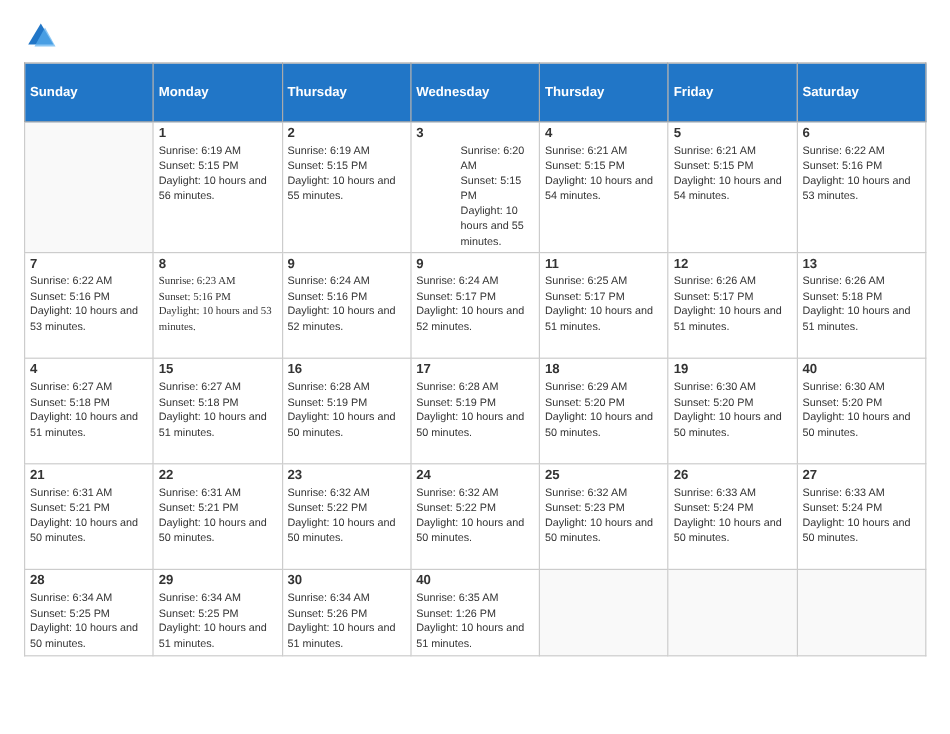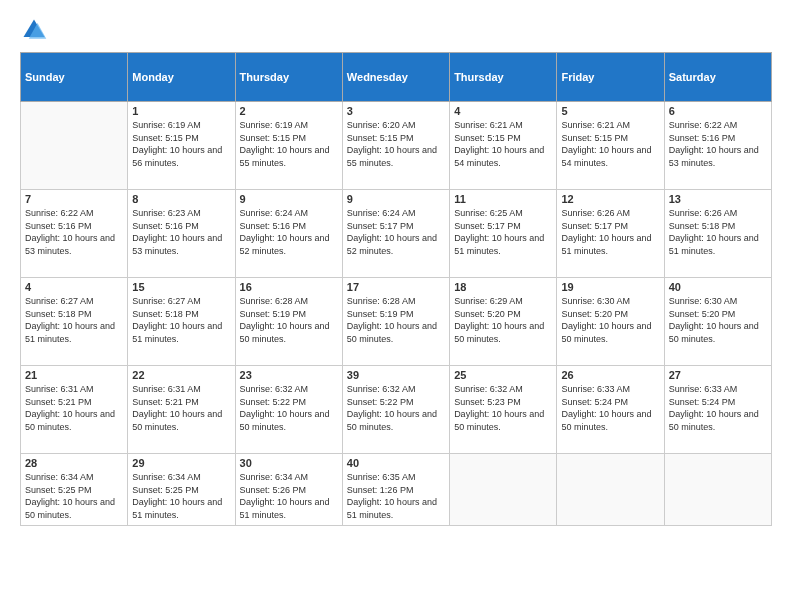--- a/index.html
+++ b/index.html
@@ -144,7 +144,7 @@
           </td>
           <td>
             <div class="day-number">3</div>
-            <div class="day-info" style="white-space: pre-line;">Sunrise: 6:20 AM
+            <div class="day-info" style="white-space: pre-line; margin-left: 37px;">Sunrise: 6:20 AM
 Sunset: 5:15 PM
 Daylight: 10 hours and 55 minutes.</div>
           </td>

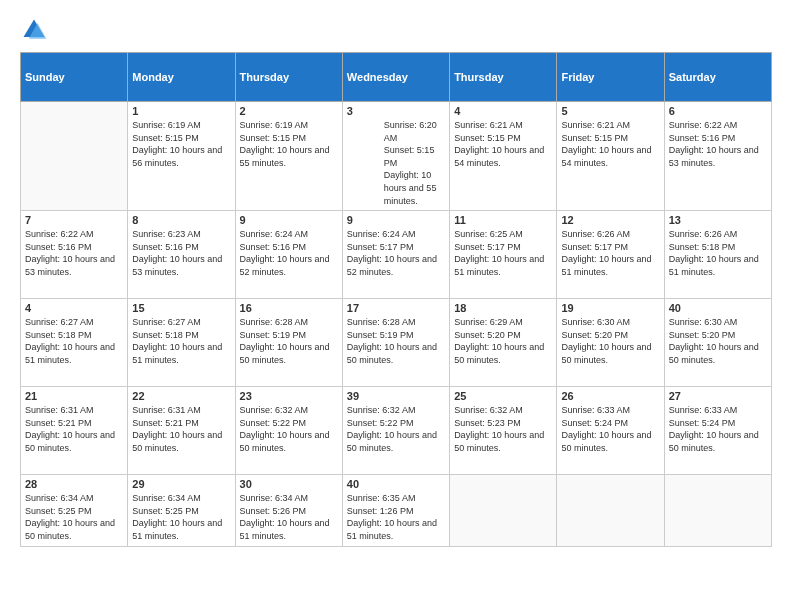--- a/index.html
+++ b/index.html
@@ -176,7 +176,7 @@
           </td>
           <td>
             <div class="day-number">8</div>
-            <div class="day-info" style="white-space: pre-line;">Sunrise: 6:23 AM
+            <div class="day-info" style="white-space: pre-line; font-family: Liberation Serif, serif;">Sunrise: 6:23 AM
 Sunset: 5:16 PM
 Daylight: 10 hours and 53 minutes.</div>
           </td>

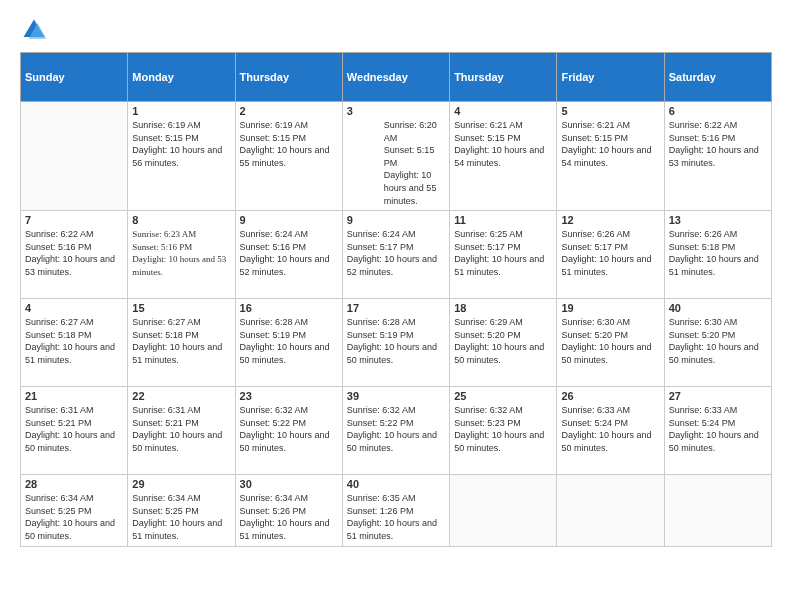--- a/index.html
+++ b/index.html
@@ -275,7 +275,7 @@
 Daylight: 10 hours and 50 minutes.</div>
           </td>
           <td>
-            <div class="day-number">39</div>
+            <div class="day-number">24</div>
             <div class="day-info" style="white-space: pre-line;">Sunrise: 6:32 AM
 Sunset: 5:22 PM
 Daylight: 10 hours and 50 minutes.</div>

